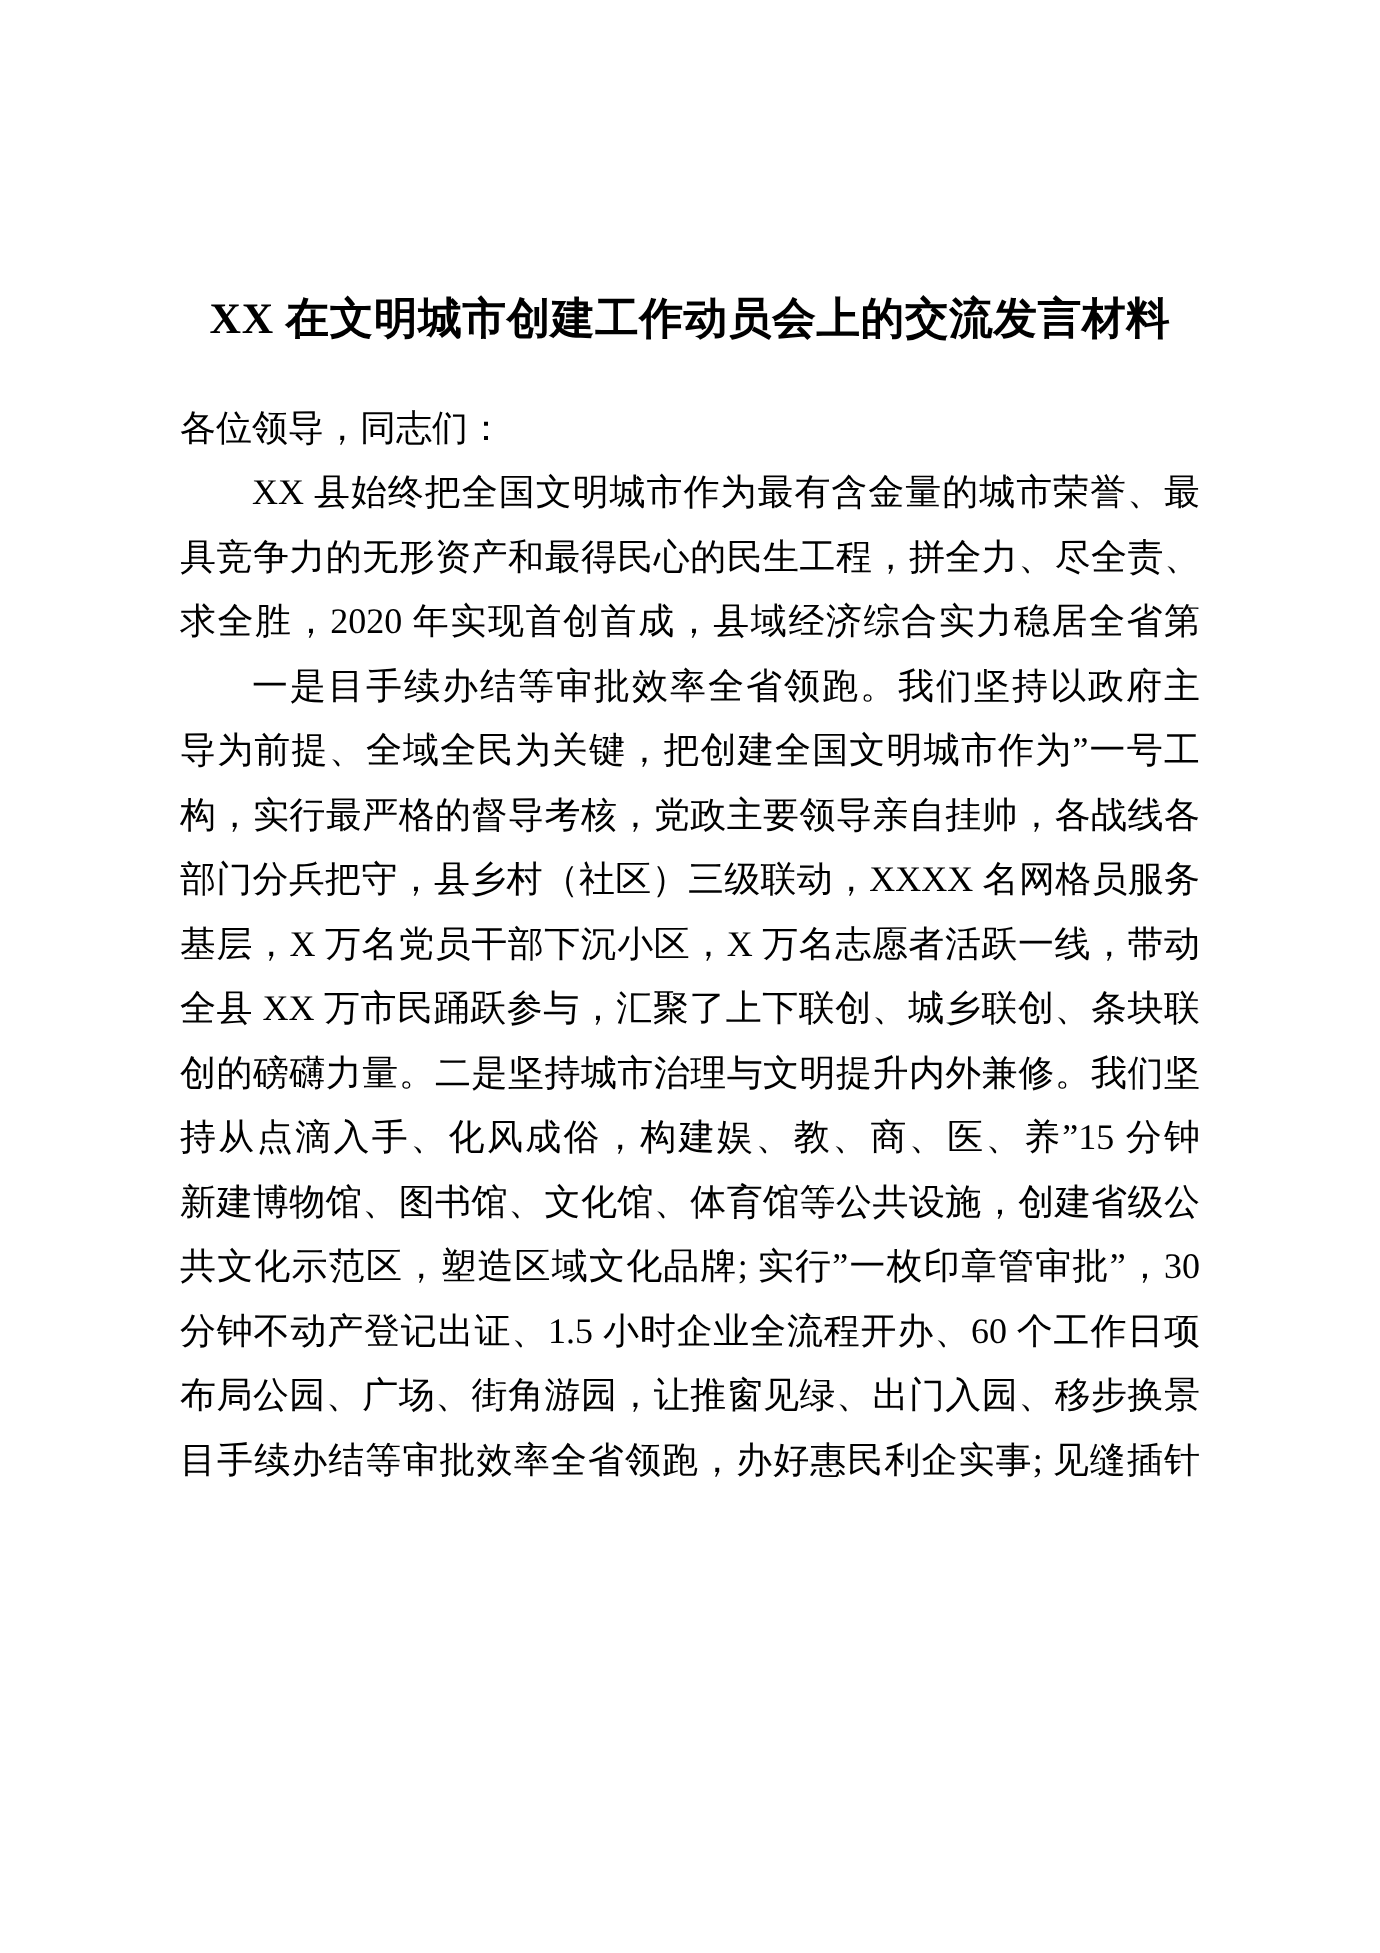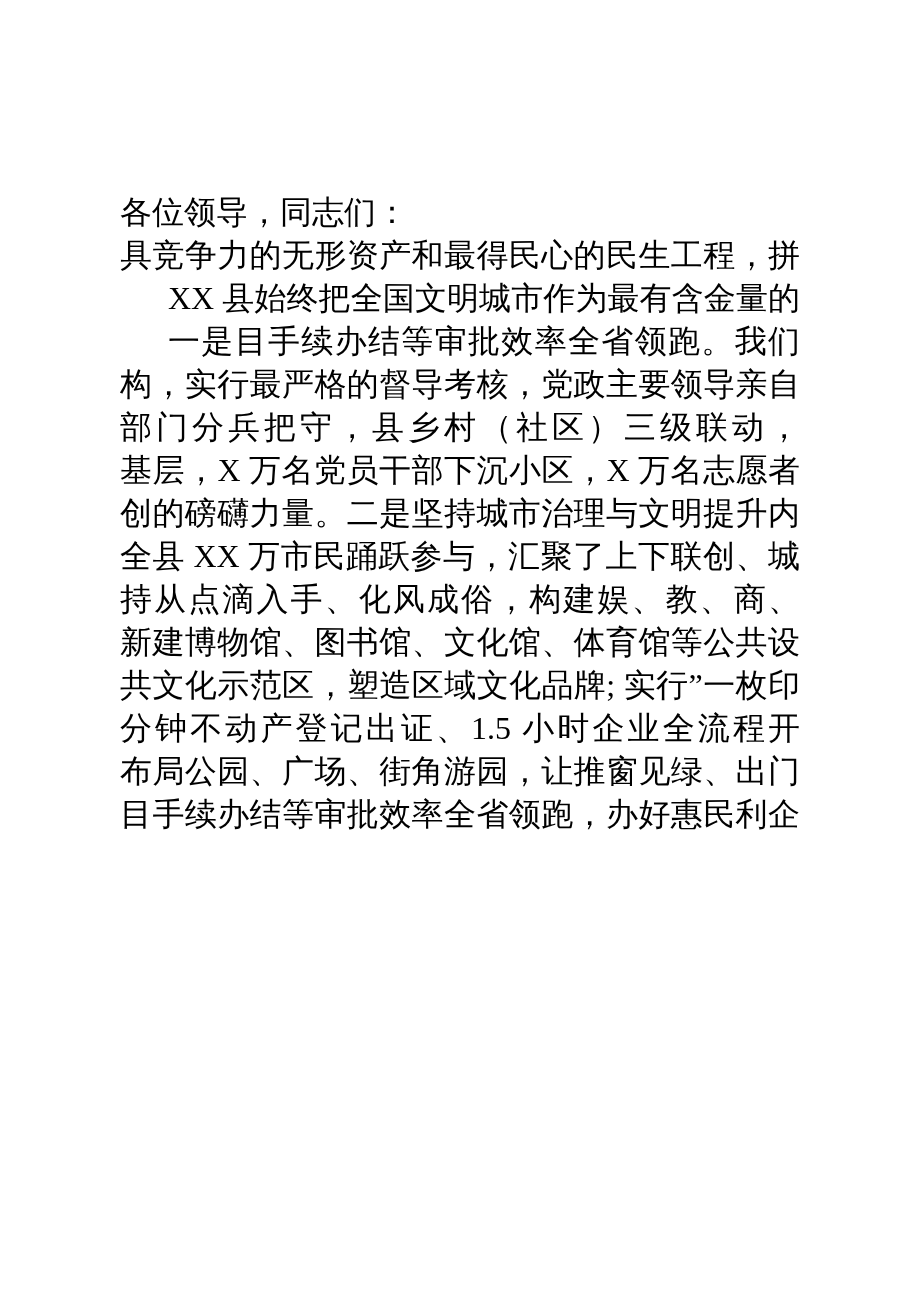--- a/index.html
+++ b/index.html
@@ -51,6 +51,7 @@
 
 <div class="page">
 
+  <h1 class="doc-title">XX 在文明城市创建工作动员会上的交流发言材料</h1>
 
   <div class="line flush">各位领导，同志们：</div>
 

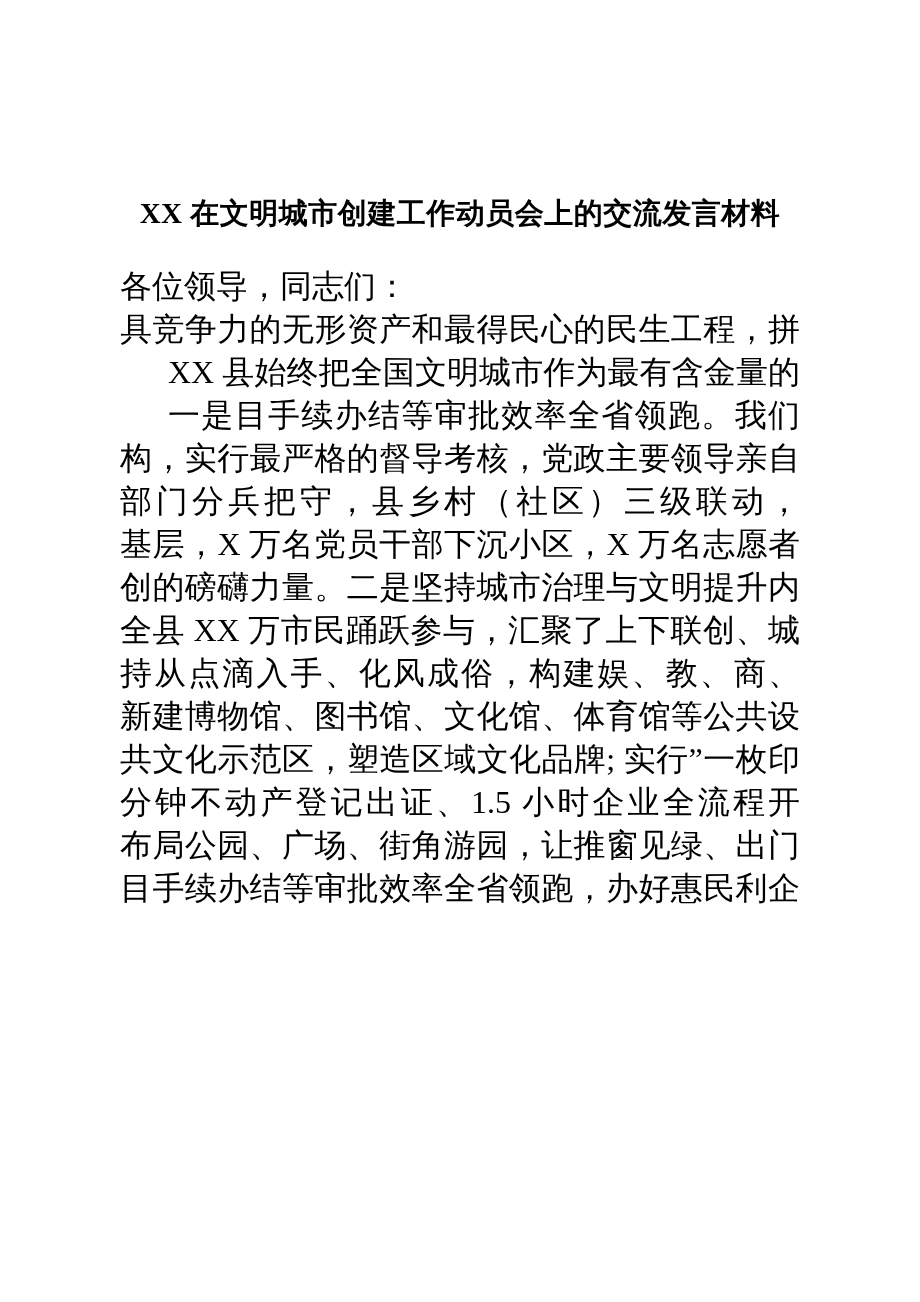--- a/index.html
+++ b/index.html
@@ -28,7 +28,7 @@
     letter-spacing: 0.5px;
   }
   .line {
-    font-size: 32px;
+    font-size: 24px;
     line-height: 43px;
     height: 43px;
     overflow: hidden;

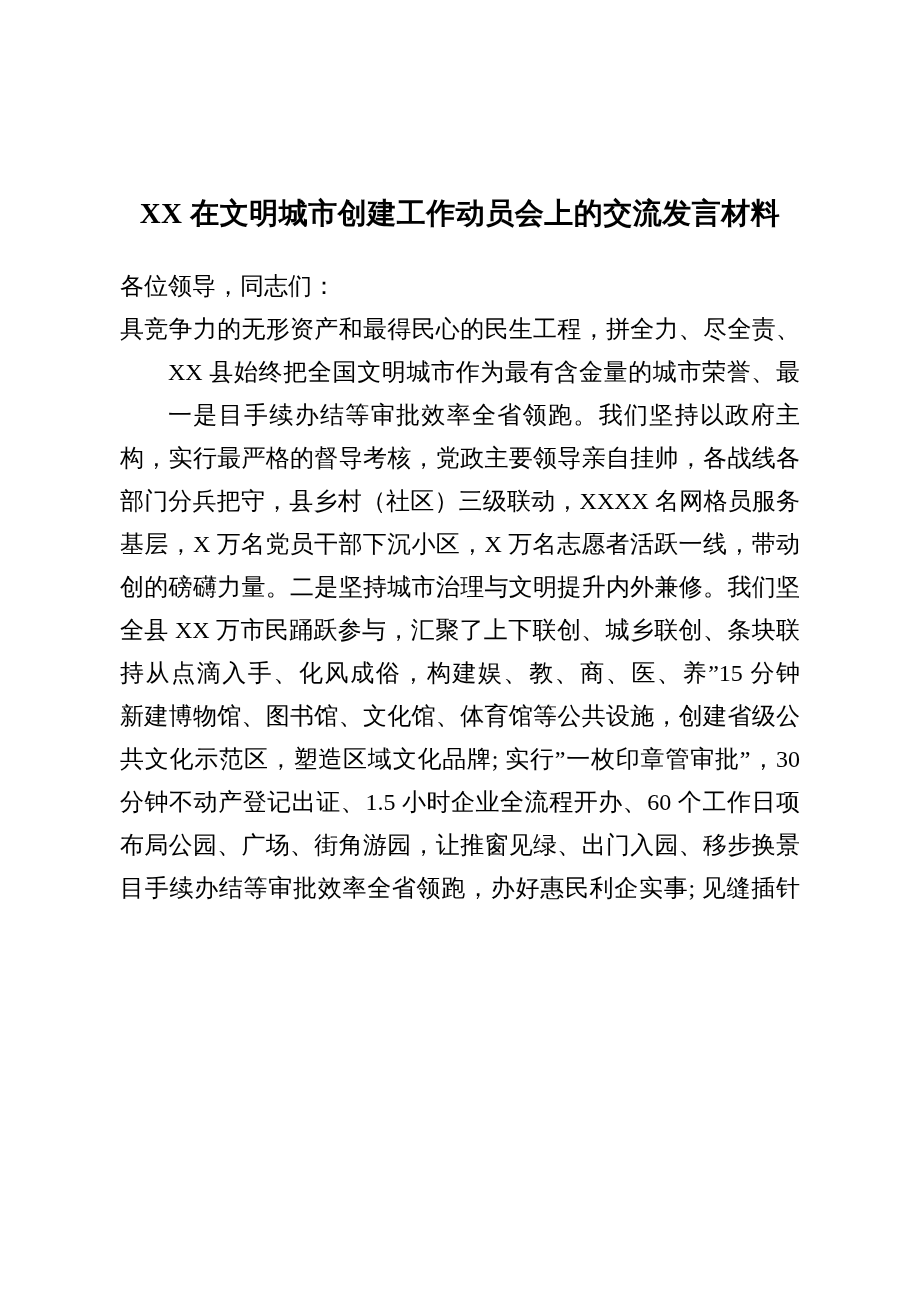--- a/index.html
+++ b/index.html
@@ -55,8 +55,8 @@
 
   <div class="line flush">各位领导，同志们：</div>
 
+  <div class="line indent">XX 县始终把全国文明城市作为最有含金量的城市荣誉、最</div>
   <div class="line">具竞争力的无形资产和最得民心的民生工程，拼全力、尽全责、</div>
-  <div class="line indent">XX 县始终把全国文明城市作为最有含金量的城市荣誉、最</div>
 
   <div class="line indent">
     <span class="run-bold">一是</span><span>目手续办结等审批效率全省领跑。我们坚持以政府主</span>

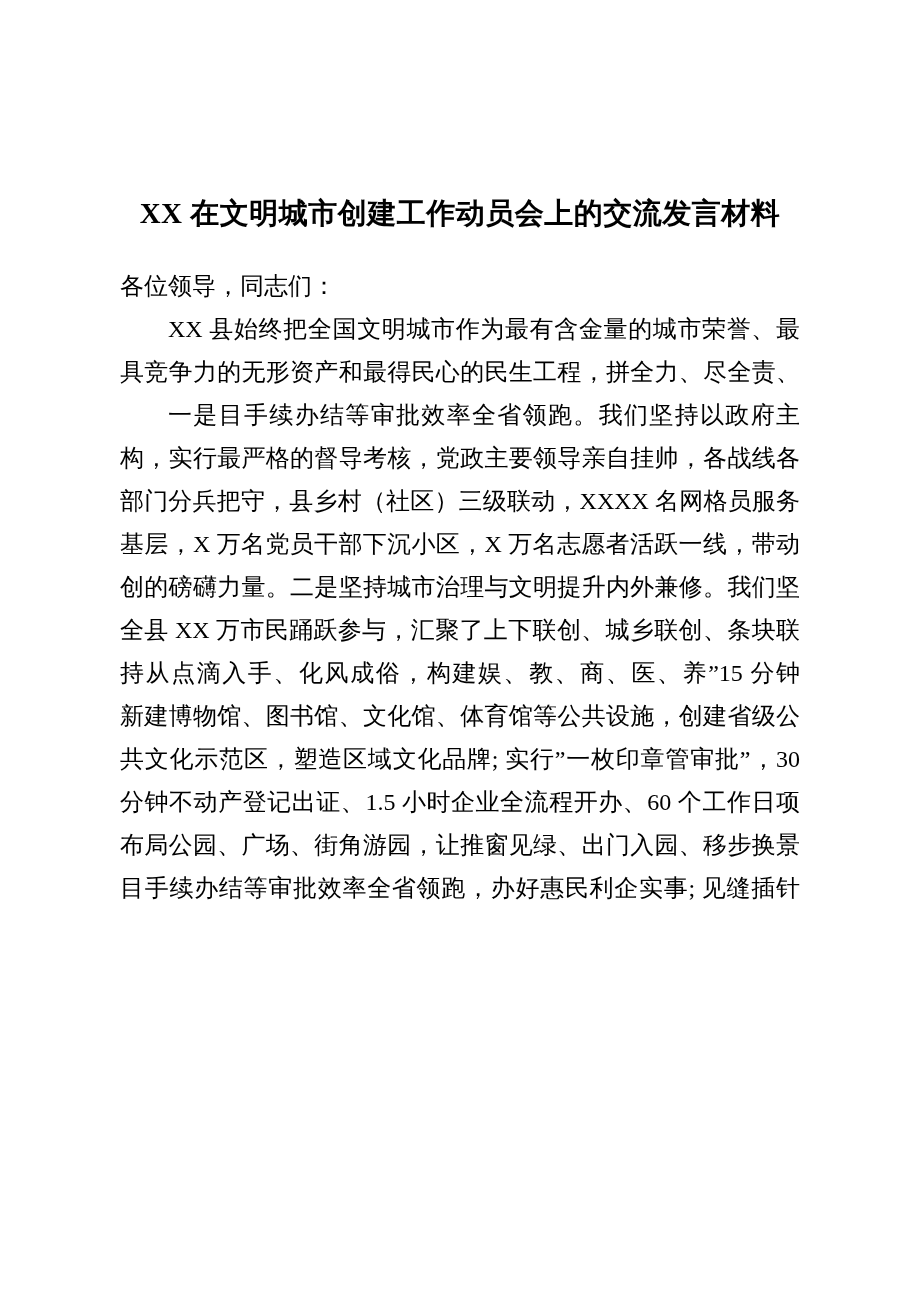--- a/index.html
+++ b/index.html
@@ -57,6 +57,7 @@
 
   <div class="line indent">XX 县始终把全国文明城市作为最有含金量的城市荣誉、最</div>
   <div class="line">具竞争力的无形资产和最得民心的民生工程，拼全力、尽全责、</div>
+  <div class="line">求全胜，2020 年实现首创首成，县域经济综合实力稳居全省第</div>
 
   <div class="line indent">
     <span class="run-bold">一是</span><span>目手续办结等审批效率全省领跑。我们坚持以政府主</span>

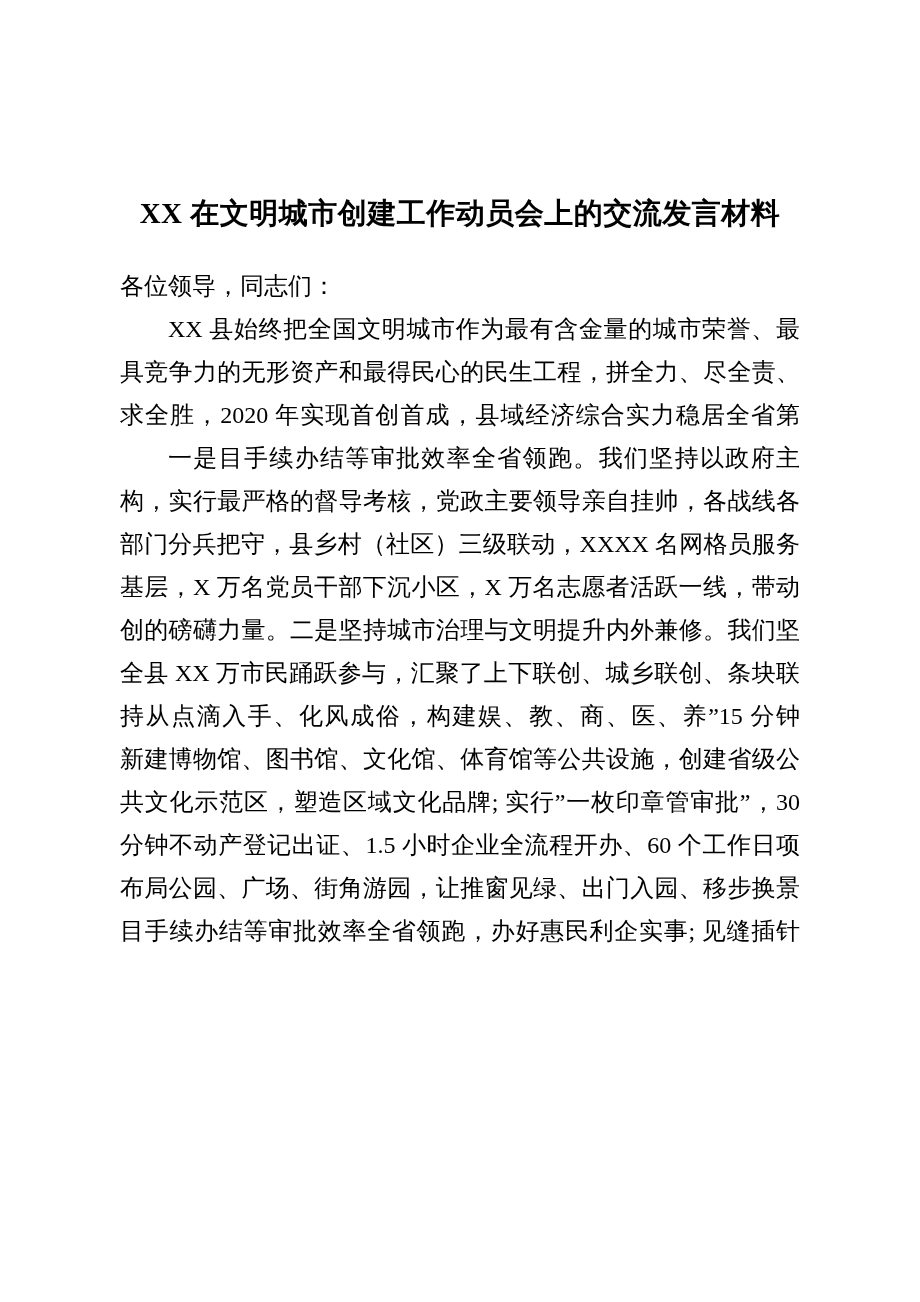--- a/index.html
+++ b/index.html
@@ -62,6 +62,7 @@
   <div class="line indent">
     <span class="run-bold">一是</span><span>目手续办结等审批效率全省领跑。我们坚持以政府主</span>
   </div>
+  <div class="line">导为前提、全域全民为关键，把创建全国文明城市作为”一号工</div>
   <div class="line">构，实行最严格的督导考核，党政主要领导亲自挂帅，各战线各</div>
   <div class="line">部门分兵把守，县乡村（社区）三级联动，XXXX 名网格员服务</div>
   <div class="line">基层，X 万名党员干部下沉小区，X 万名志愿者活跃一线，带动</div>

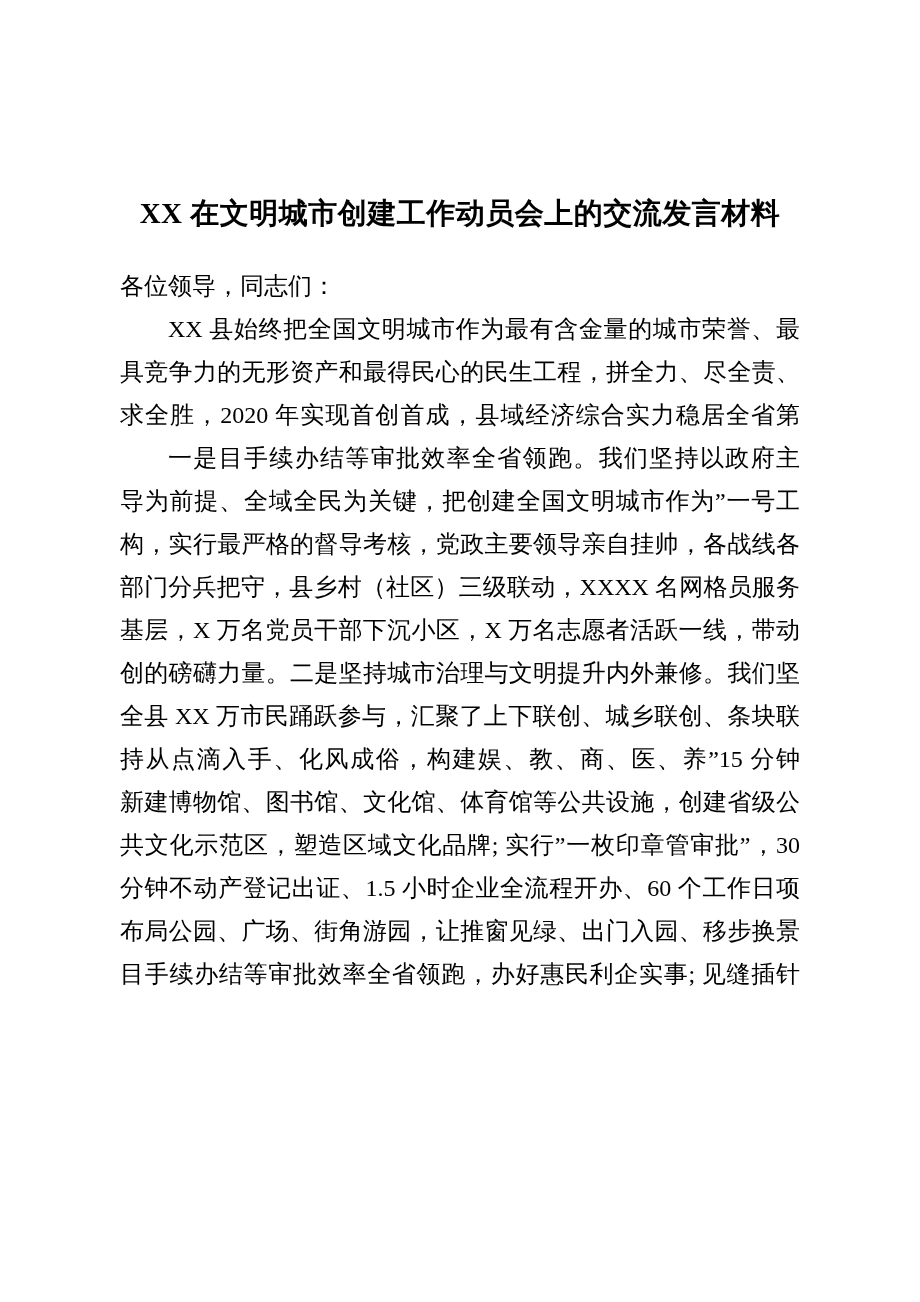--- a/index.html
+++ b/index.html
@@ -66,10 +66,10 @@
   <div class="line">构，实行最严格的督导考核，党政主要领导亲自挂帅，各战线各</div>
   <div class="line">部门分兵把守，县乡村（社区）三级联动，XXXX 名网格员服务</div>
   <div class="line">基层，X 万名党员干部下沉小区，X 万名志愿者活跃一线，带动</div>
+  <div class="line">全县 XX 万市民踊跃参与，汇聚了上下联创、城乡联创、条块联</div>
   <div class="line">
     <span>创的磅礴力量。</span><span class="run-bold">二是</span><span>坚持城市治理与文明提升内外兼修。我们坚</span>
   </div>
-  <div class="line">全县 XX 万市民踊跃参与，汇聚了上下联创、城乡联创、条块联</div>
   <div class="line">持从点滴入手、化风成俗，构建娱、教、商、医、养”15 分钟</div>
   <div class="line">新建博物馆、图书馆、文化馆、体育馆等公共设施，创建省级公</div>
   <div class="line">共文化示范区，塑造区域文化品牌; 实行”一枚印章管审批”，30</div>

